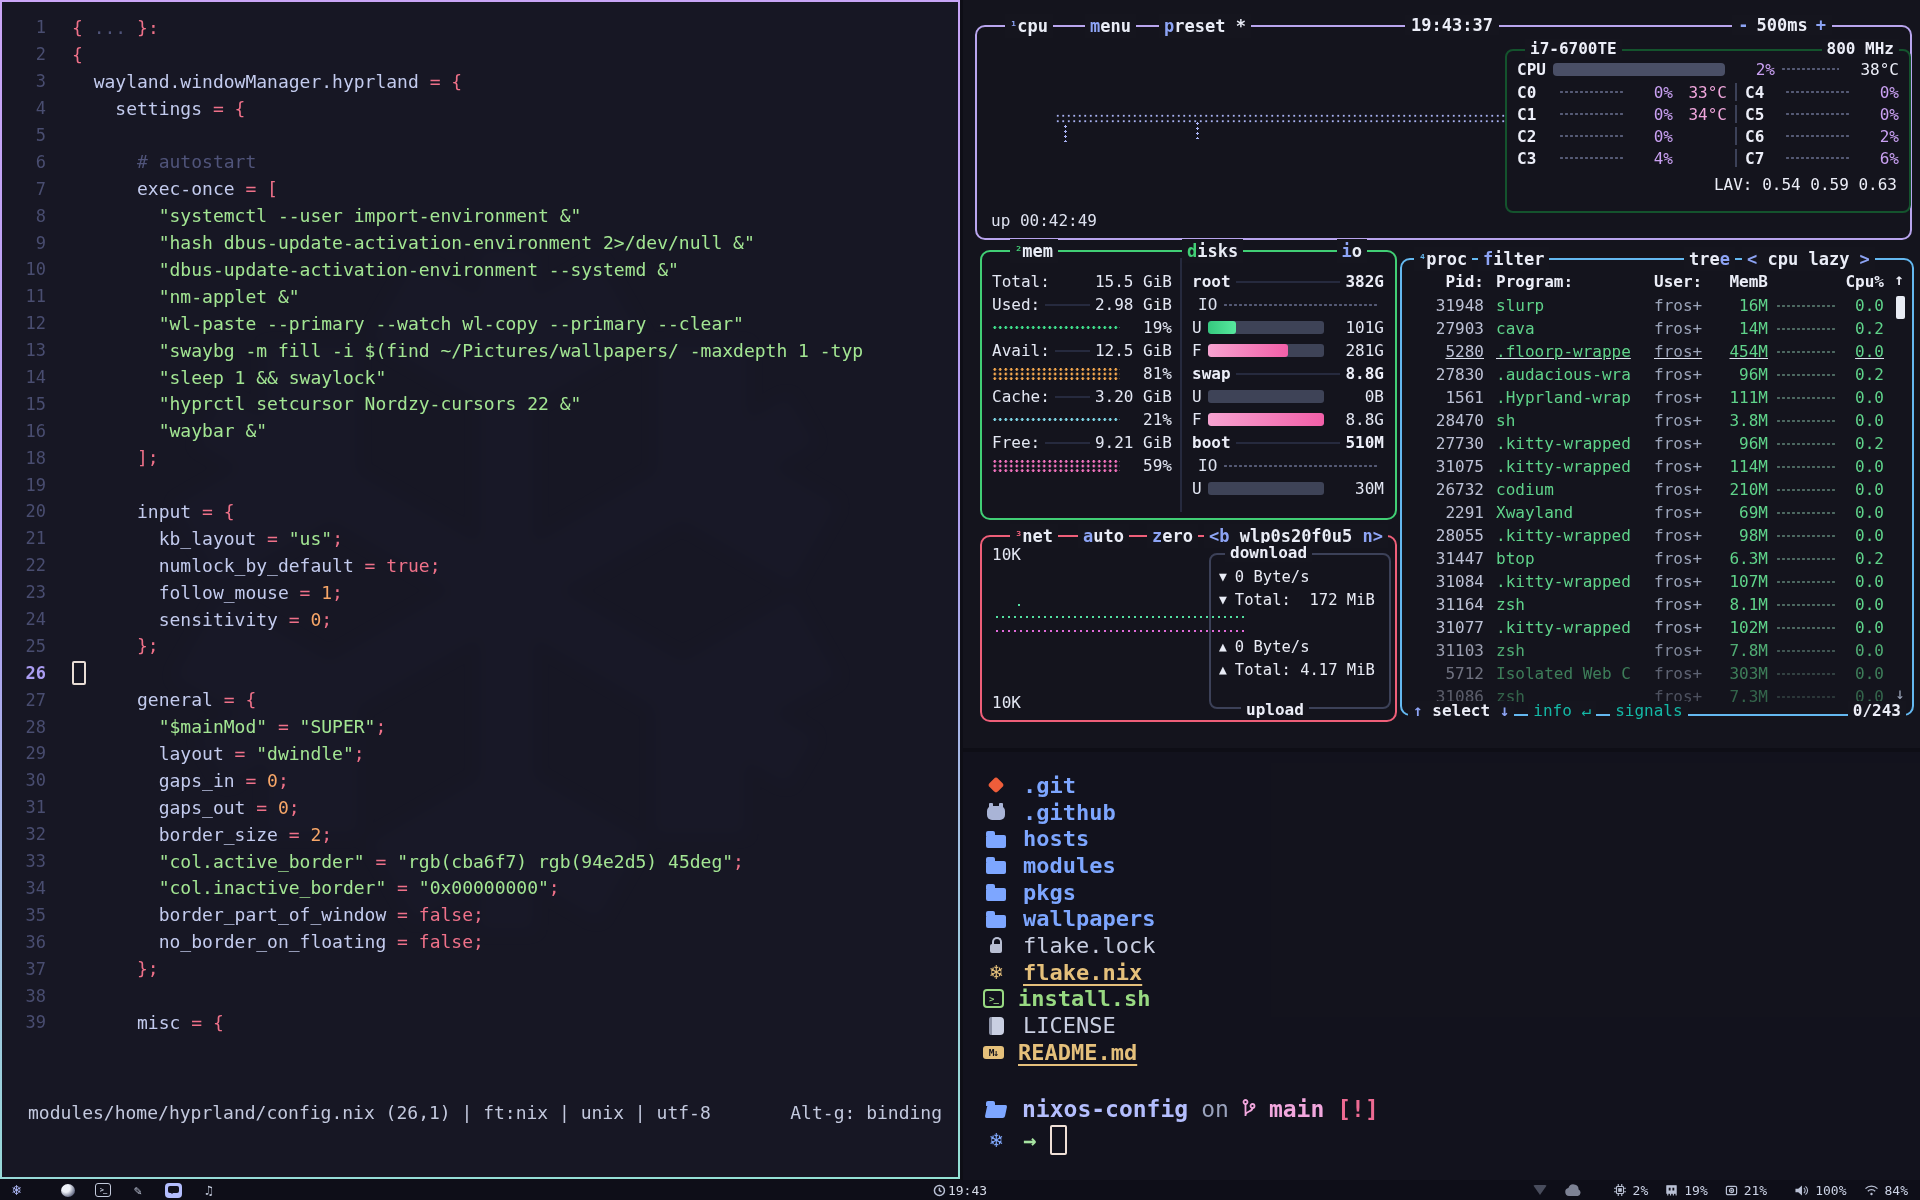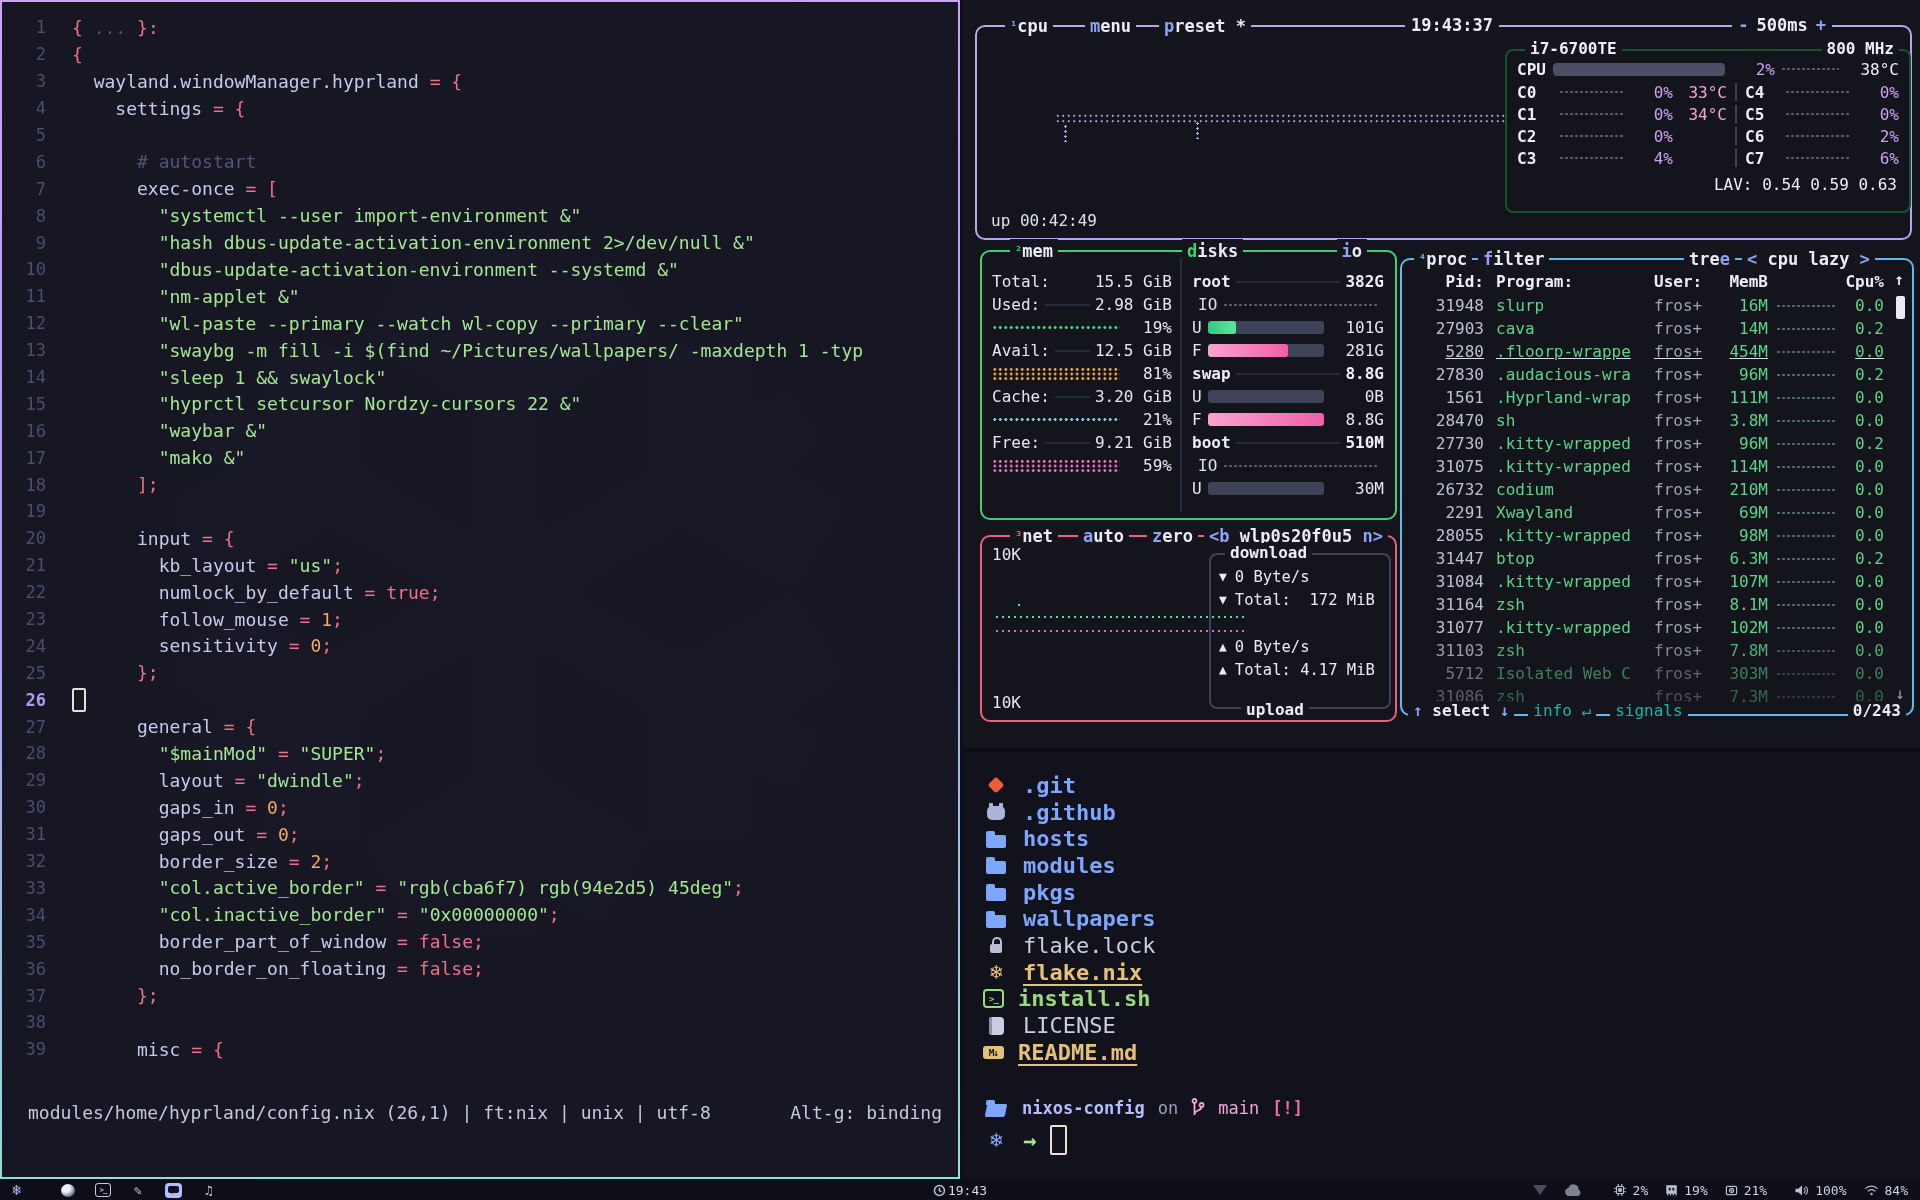--- a/index.html
+++ b/index.html
@@ -232,10 +232,6 @@
         <div class="eline">
           <span class="ln">16</span>
           <span class="ecode"><span class="t-gr">        "waybar &amp;"</span></span>
-        </div>
-        <div class="eline">
-          <span class="ln">17</span>
-          <span class="ecode"><span class="t-gr">        "mako &amp;"</span></span>
         </div>
         <div class="eline">
           <span class="ln">18</span>

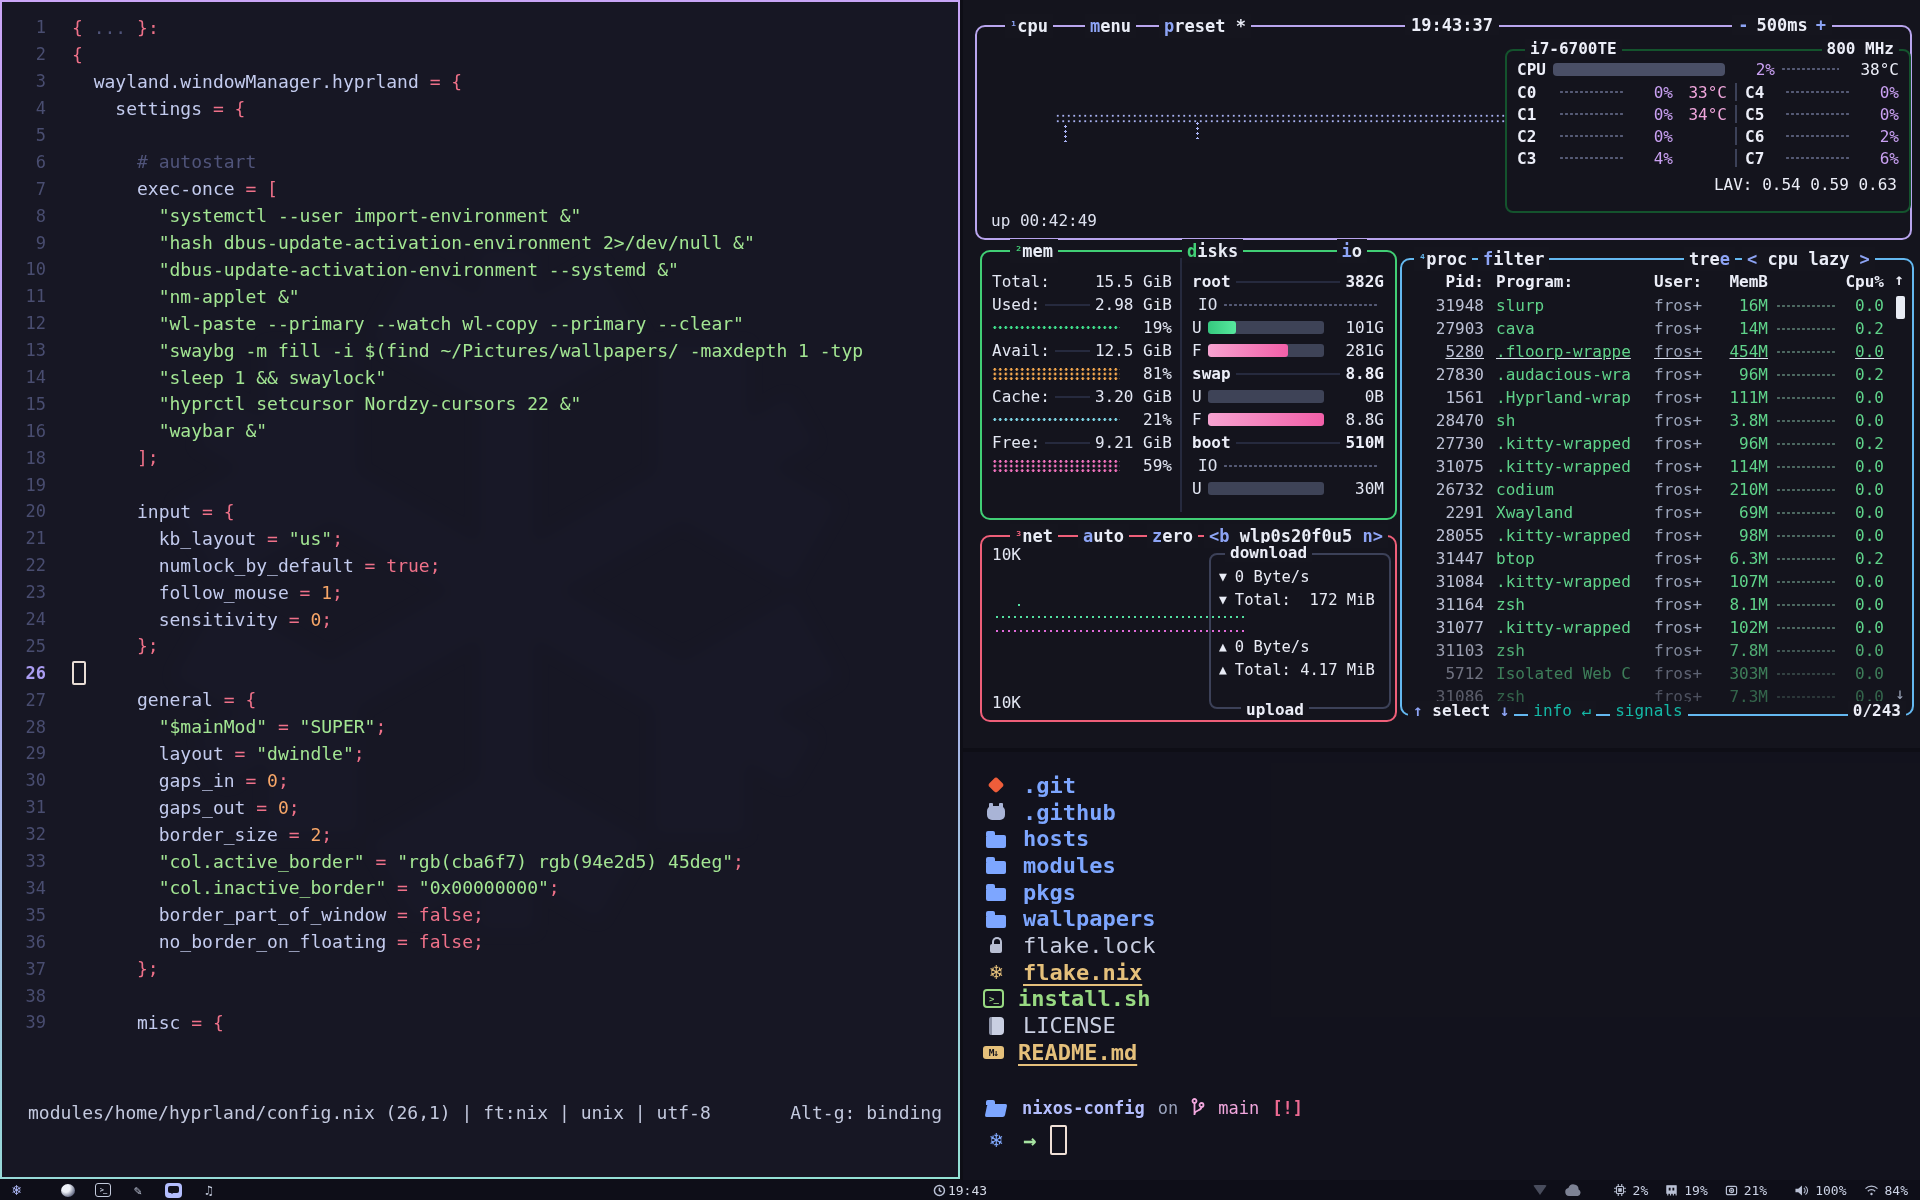--- a/index.html
+++ b/index.html
@@ -135,7 +135,7 @@
   .i-term{border:2px solid #98d982;border-radius:4px;color:#98d982;font-size:9px;font-weight:bold;width:17px;height:15px;align-items:center;justify-content:center;letter-spacing:-1px;}
   .i-book::before{content:"";position:absolute;top:3px;left:6px;width:12px;height:18px;background:#c9cfe2;border-radius:2px 4px 4px 2px;border-left:3px solid #8d93a8;}
   .i-md{background:#e5c07b;color:#13131d;font-size:9.5px;font-weight:bold;width:21px;height:13px;border-radius:3px;align-items:center;justify-content:center;letter-spacing:-1px;}
-  .prompt1{position:absolute;left:20px;top:344px;display:flex;align-items:center;gap:13px;font-size:17px;white-space:pre;}
+  .prompt1{position:absolute;left:20px;top:344px;display:flex;align-items:center;gap:13px;font-size:23px;white-space:pre;}
   .prompt2{position:absolute;left:20px;top:373px;display:flex;align-items:center;gap:14px;font-size:22px;}
   .p-dir{color:#b4befe;font-weight:bold}.p-on{color:#9aa3bd}
   .p-branch{color:#f2a7de;font-weight:normal}.p-flags{color:#ed6a92;font-weight:bold}

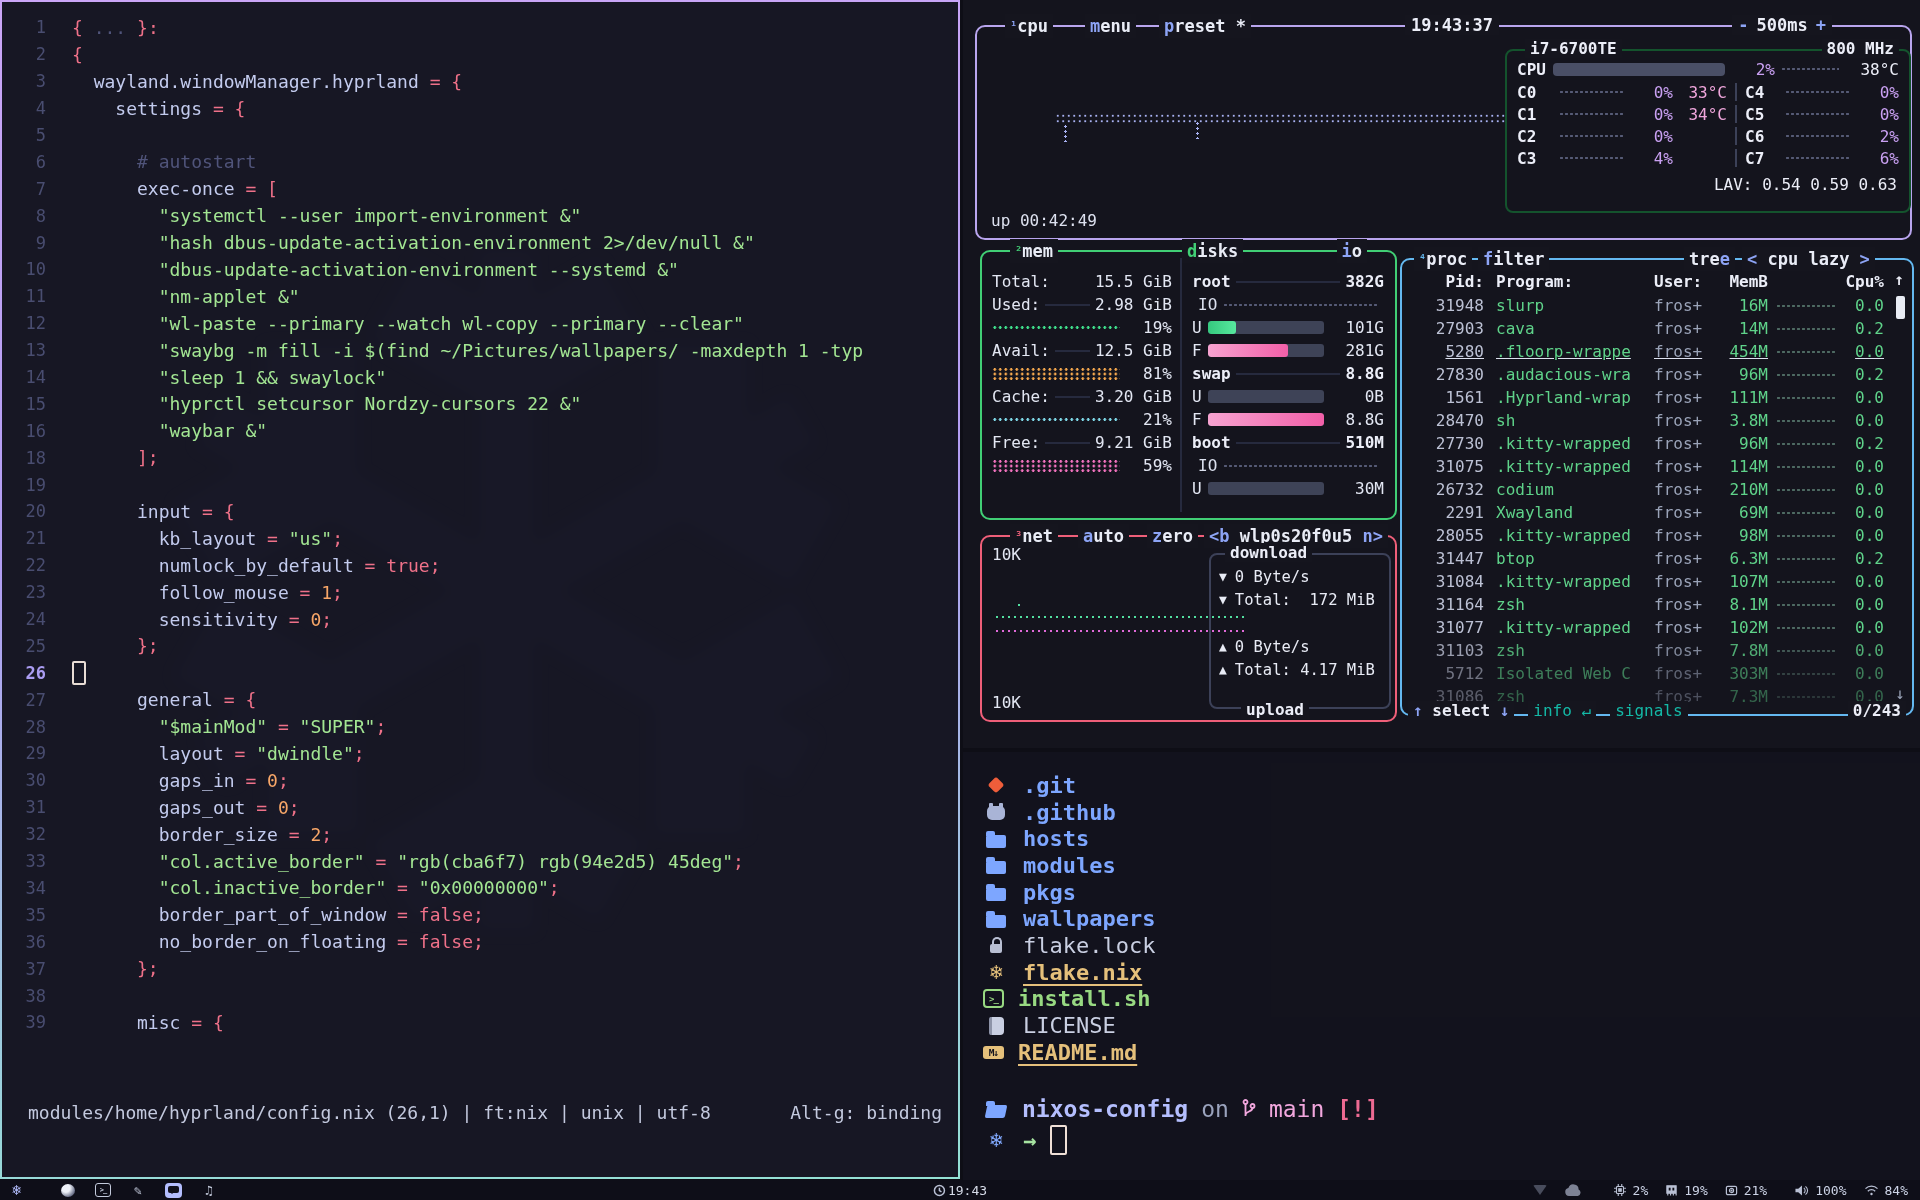--- a/index.html
+++ b/index.html
@@ -138,7 +138,7 @@
   .prompt1{position:absolute;left:20px;top:344px;display:flex;align-items:center;gap:13px;font-size:23px;white-space:pre;}
   .prompt2{position:absolute;left:20px;top:373px;display:flex;align-items:center;gap:14px;font-size:22px;}
   .p-dir{color:#b4befe;font-weight:bold}.p-on{color:#9aa3bd}
-  .p-branch{color:#f2a7de;font-weight:normal}.p-flags{color:#ed6a92;font-weight:bold}
+  .p-branch{color:#f2a7de;font-weight:bold}.p-flags{color:#ed6a92;font-weight:bold}
   .p-arrow{color:#a6e3a1;font-weight:bold}
   .tcursor{display:inline-block;width:13px;height:26px;border:2px solid #efdfd6;border-radius:2px;}
 

